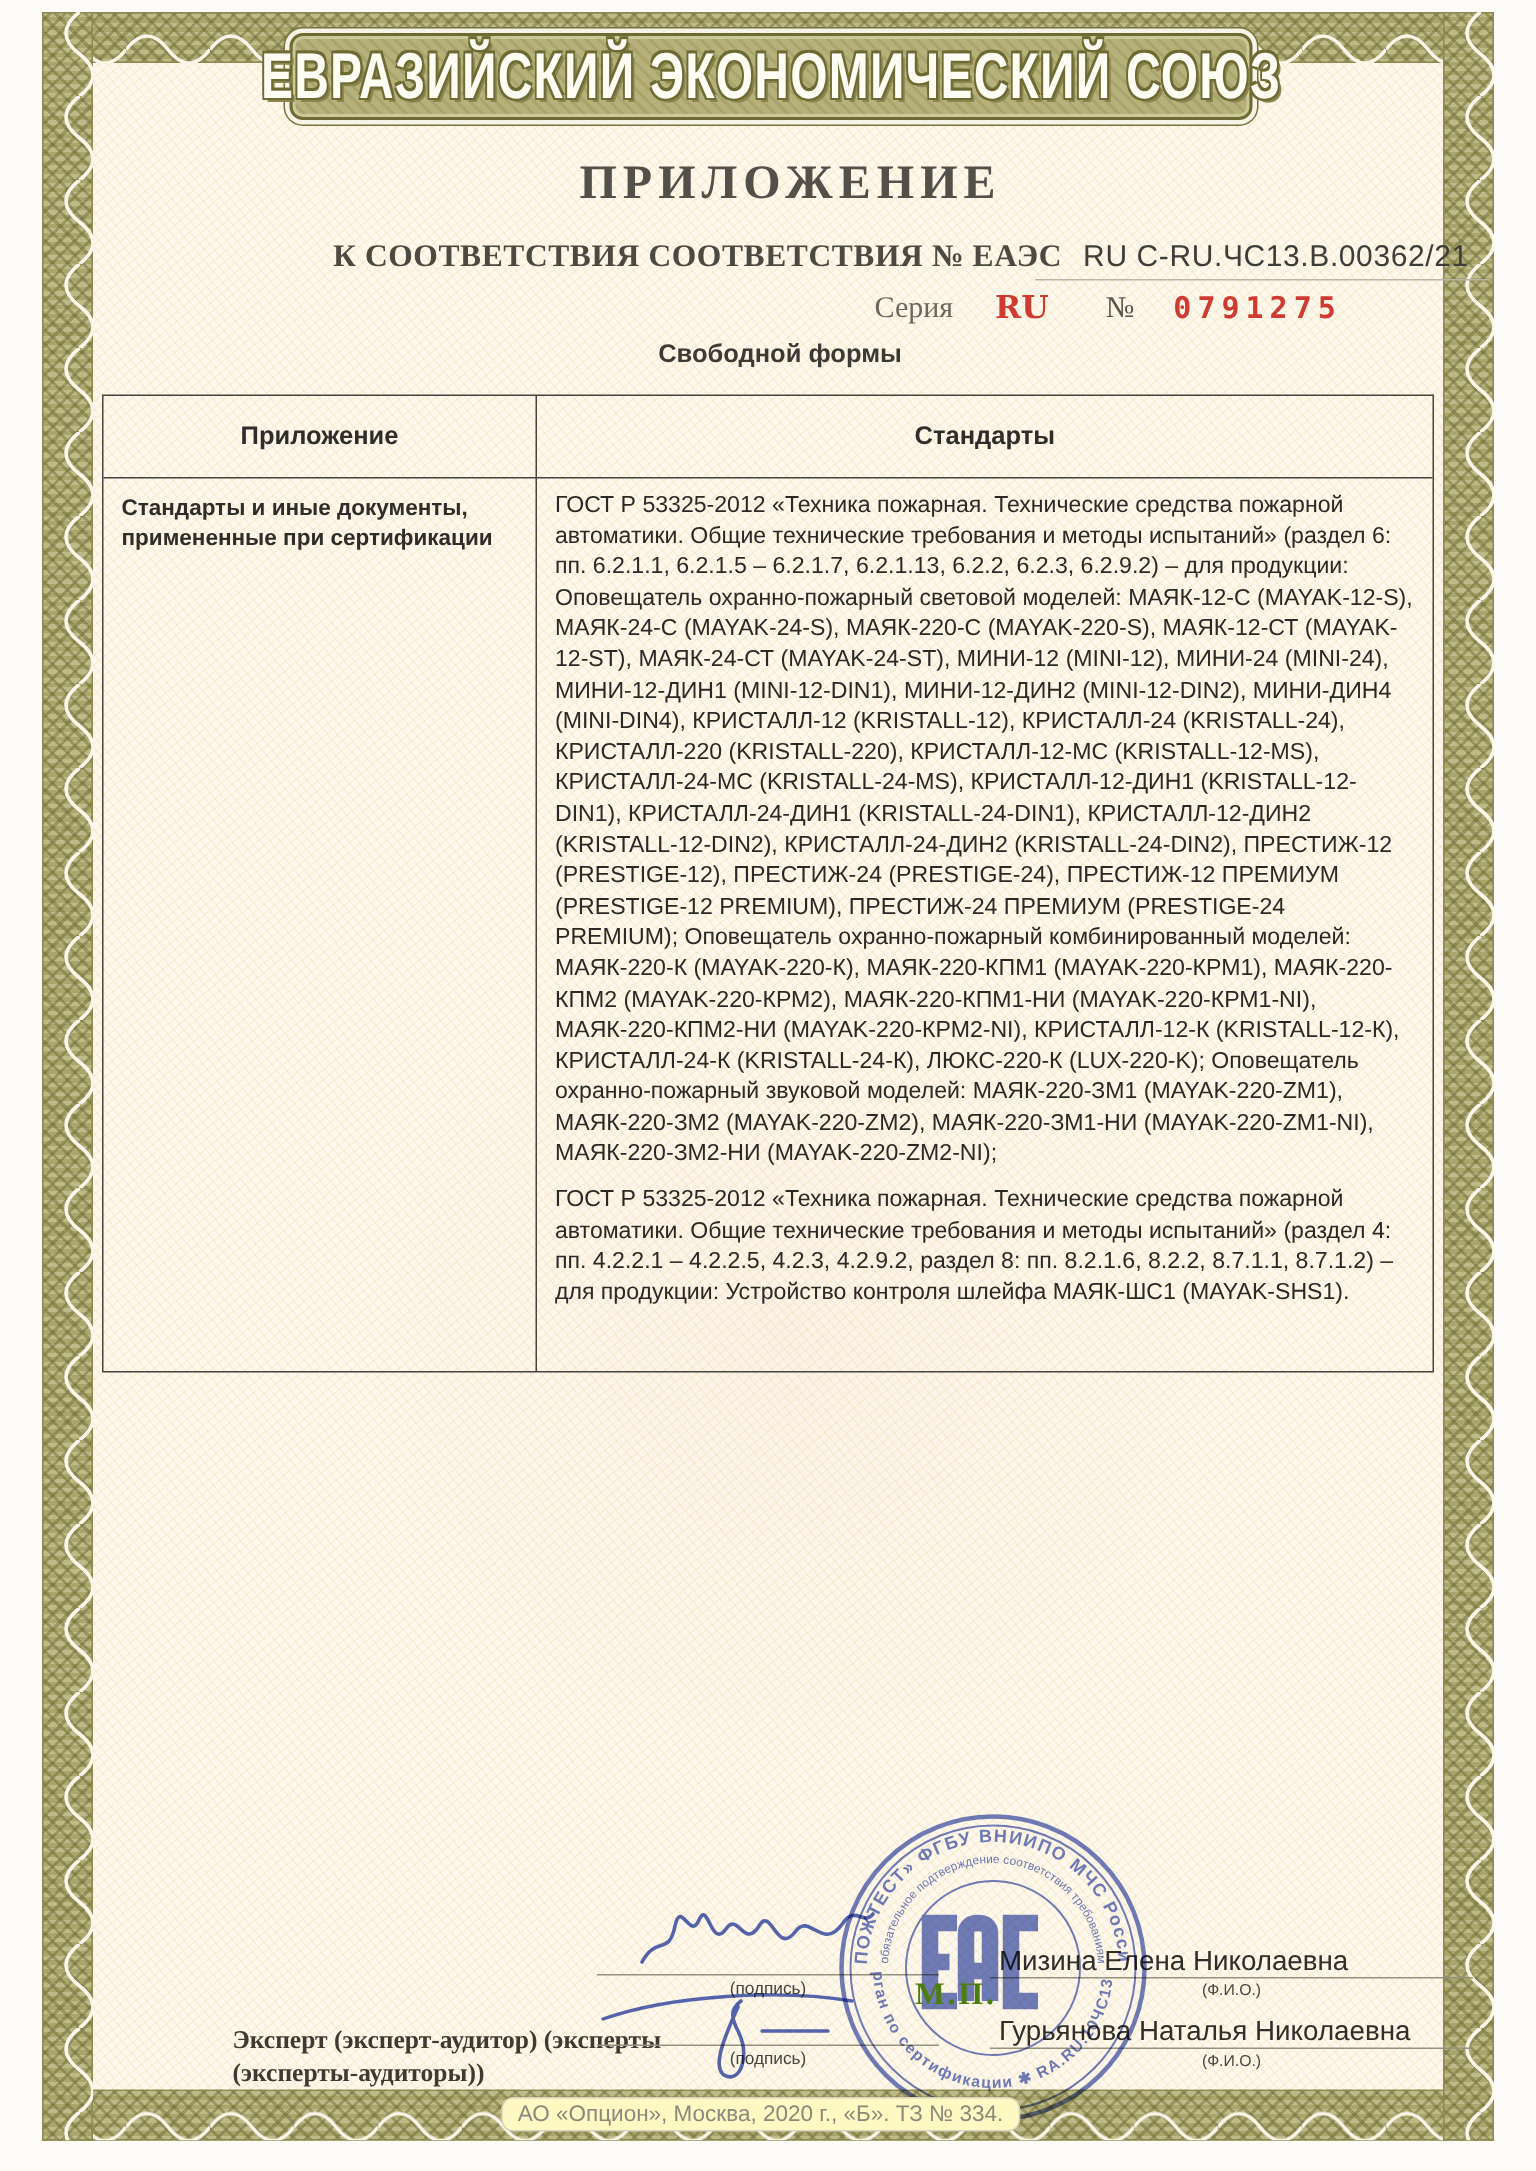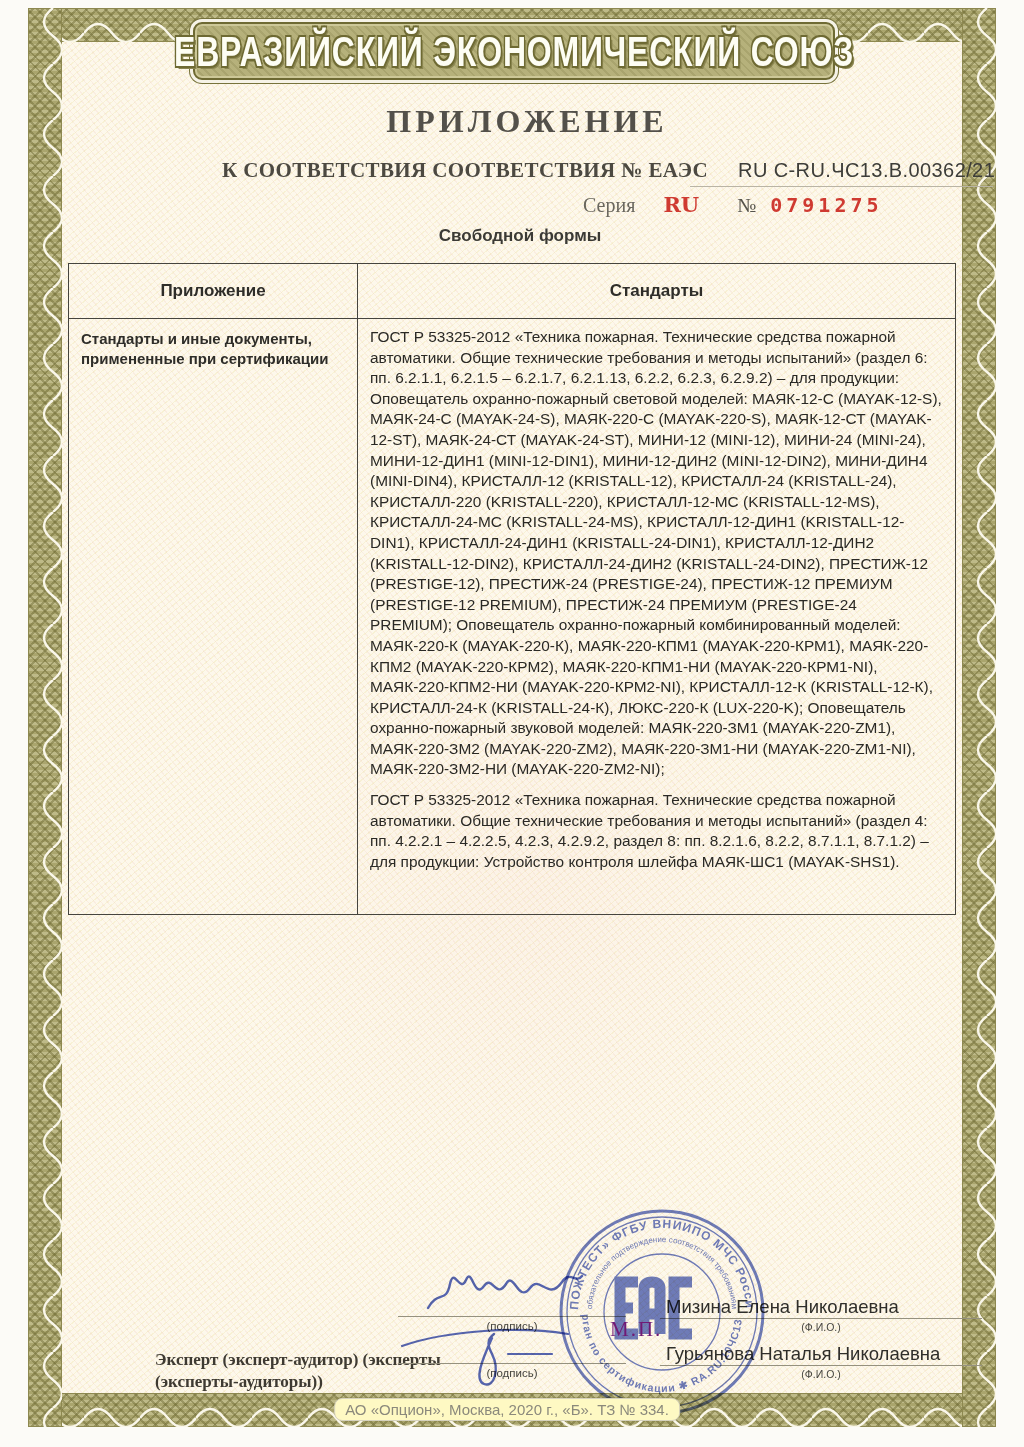--- a/index.html
+++ b/index.html
@@ -40,7 +40,7 @@
     font-family:"Liberation Serif",serif;font-weight:bold;font-size:32px;letter-spacing:4px;color:#53504a;}
   .cert-line{position:absolute;left:222px;top:158px;z-index:4;white-space:nowrap;}
   .cert-label{font-family:"Liberation Serif",serif;font-weight:bold;font-size:21px;color:#4c4941;letter-spacing:.4px;}
-  .cert-number{font-family:"Liberation Sans",sans-serif;font-size:20px;color:#3d3d39;margin-left:30px;letter-spacing:.4px;}
+  .cert-number{font-family:"Liberation Sans",sans-serif;font-size:20px;color:#3d3d39;margin-left:14px;letter-spacing:.4px;}
   .cert-underline{position:absolute;left:690px;top:186px;width:303px;border-bottom:1.4px solid #b9b4a5;z-index:3;}
   .series-line{position:absolute;left:583px;top:192px;z-index:4;white-space:nowrap;display:flex;align-items:flex-end;}
   .series-label{font-family:"Liberation Serif",serif;font-size:20px;color:#6a675e;}

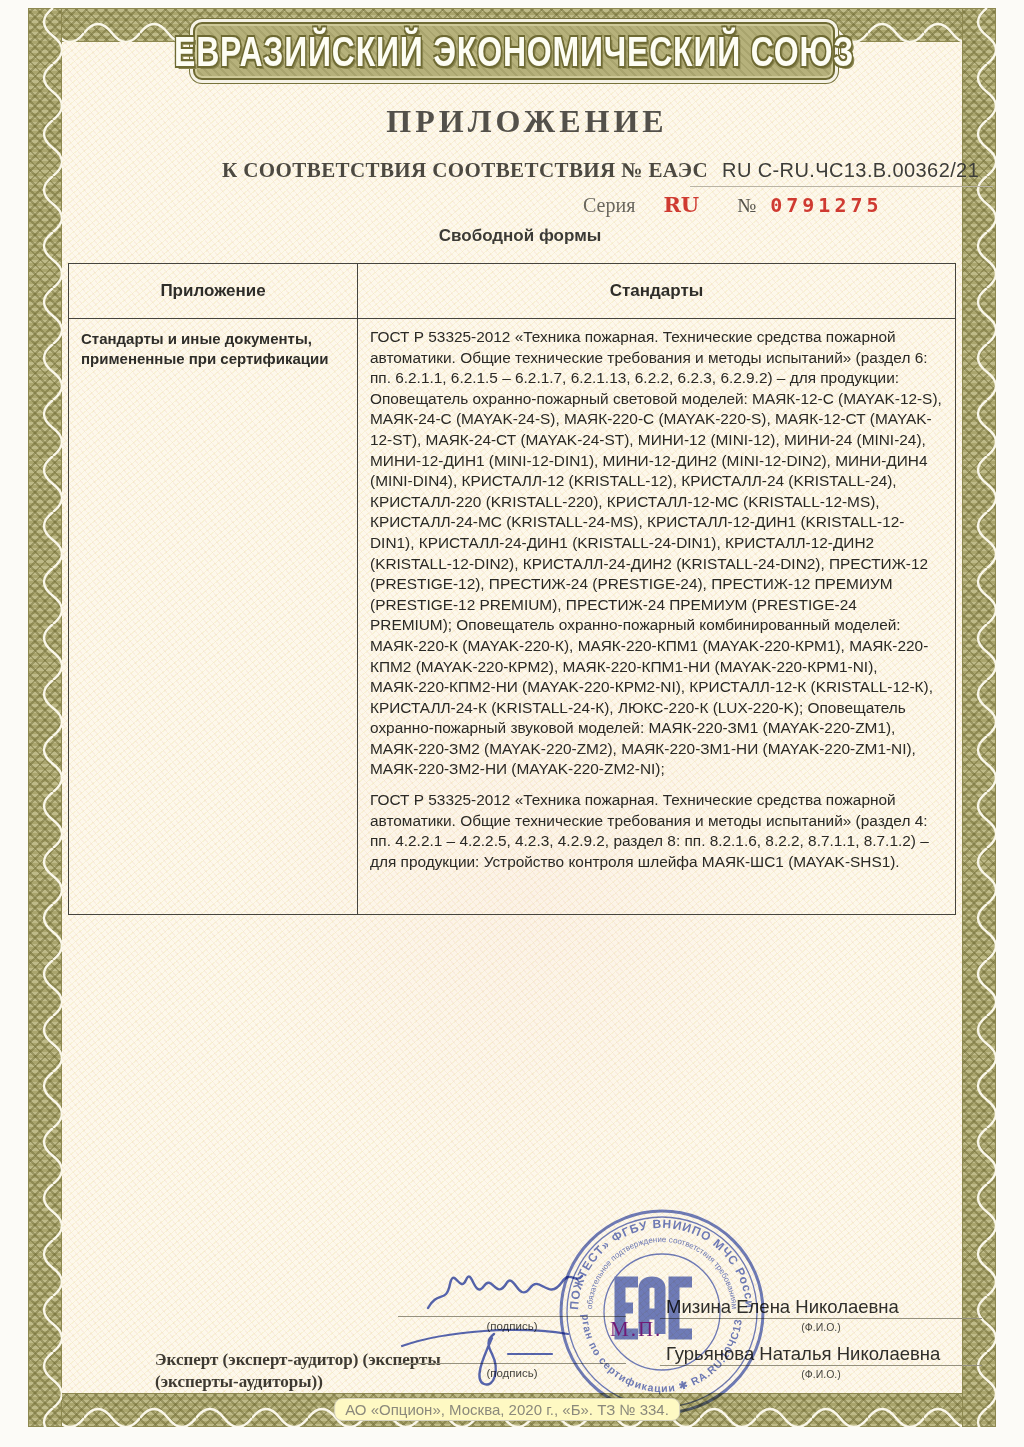--- a/index.html
+++ b/index.html
@@ -47,7 +47,7 @@
   .series-value{font-family:"DejaVu Serif",serif;font-weight:bold;font-size:21px;color:#cf3a31;margin-left:28px;}
   .number-sign{font-family:"Liberation Serif",serif;font-size:20px;color:#55534b;margin-left:38px;}
   .blank-number{font-family:"DejaVu Sans Mono",monospace;font-weight:bold;font-size:20px;color:#cf3a31;
-    letter-spacing:4px;margin-left:14px;}
+    letter-spacing:4px;margin-left:26px;}
   .form-note{position:absolute;left:0;top:226px;width:1040px;text-align:center;z-index:4;
     font-weight:bold;font-size:17px;color:#3b3a35;}
   

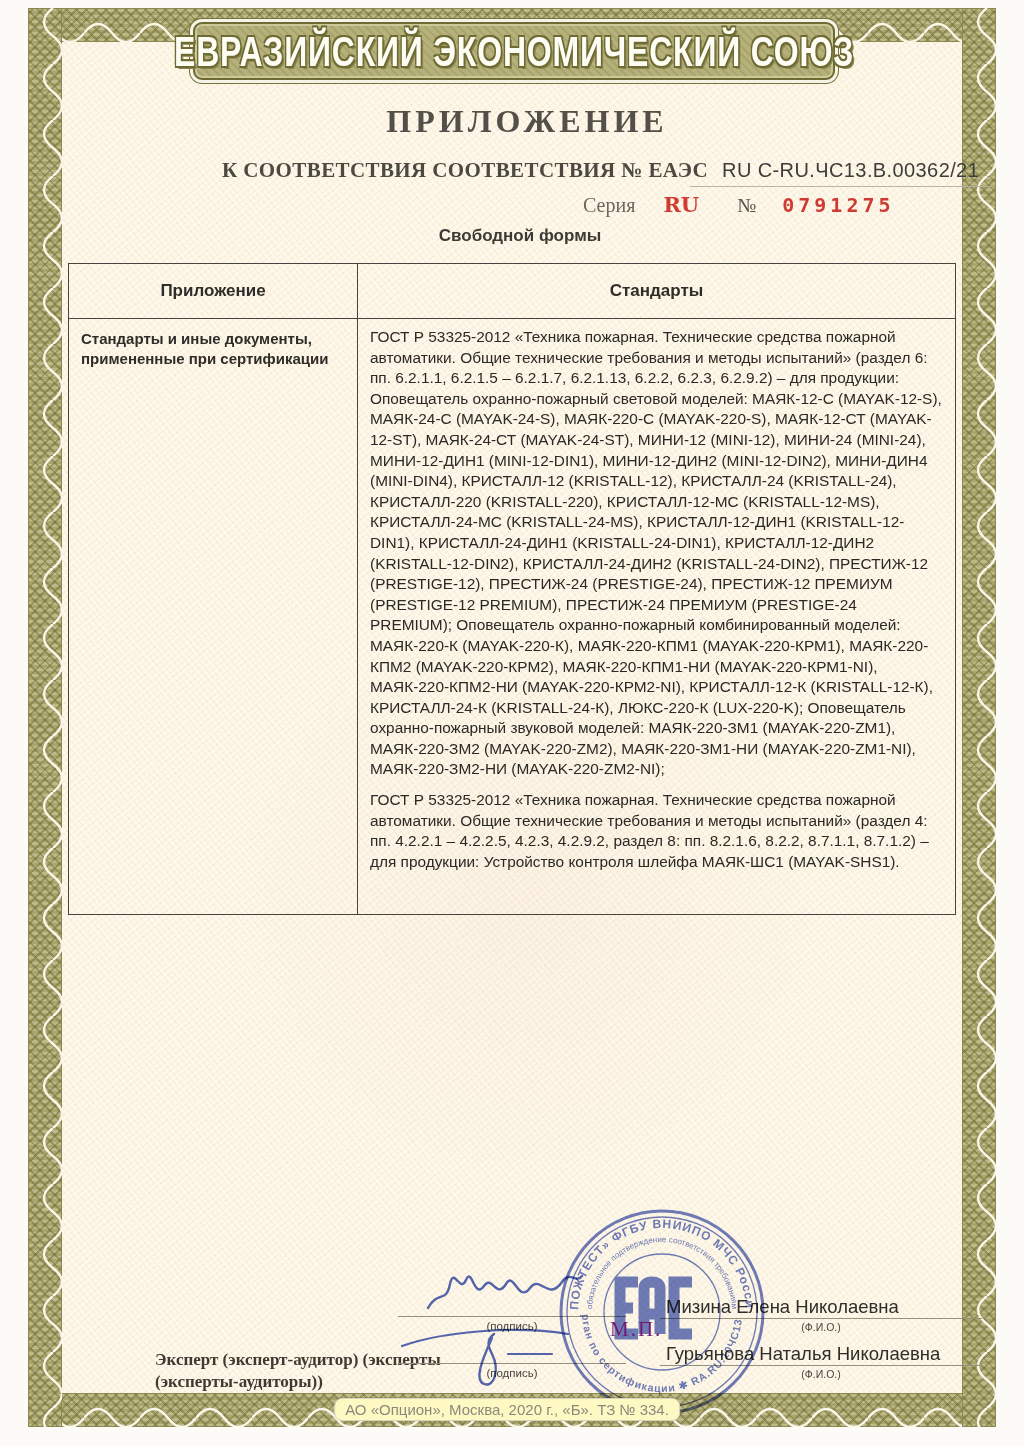--- a/index.html
+++ b/index.html
@@ -83,7 +83,7 @@
   .stamp{position:absolute;left:552px;top:1202px;width:220px;height:220px;z-index:5;
          opacity:.88;mix-blend-mode:multiply;}
   .mp-caption{position:absolute;left:610px;top:1317px;z-index:6;font-family:"Liberation Serif",serif;
-    font-weight:normal;font-size:21px;letter-spacing:2px;color:#701a75;}
+    font-weight:bold;font-size:21px;letter-spacing:2px;color:#4d7c0f;}
   .handsig{position:absolute;z-index:5;mix-blend-mode:multiply;}
   .handsig1{left:420px;top:1258px;}
   .handsig2{left:396px;top:1318px;}

